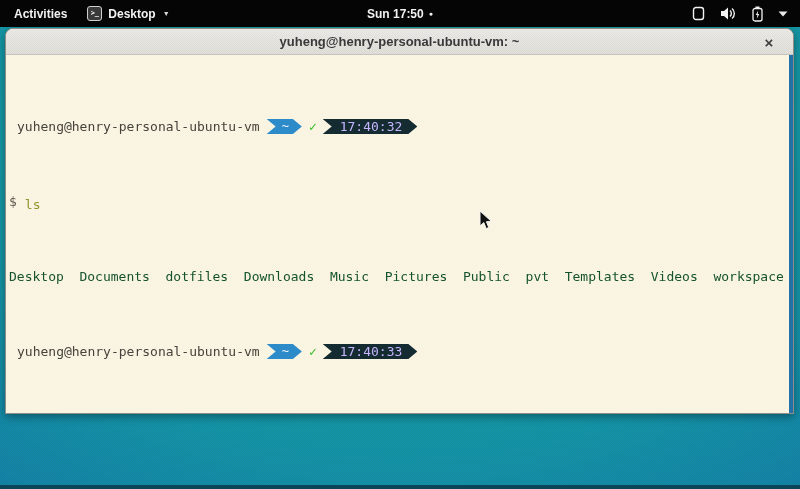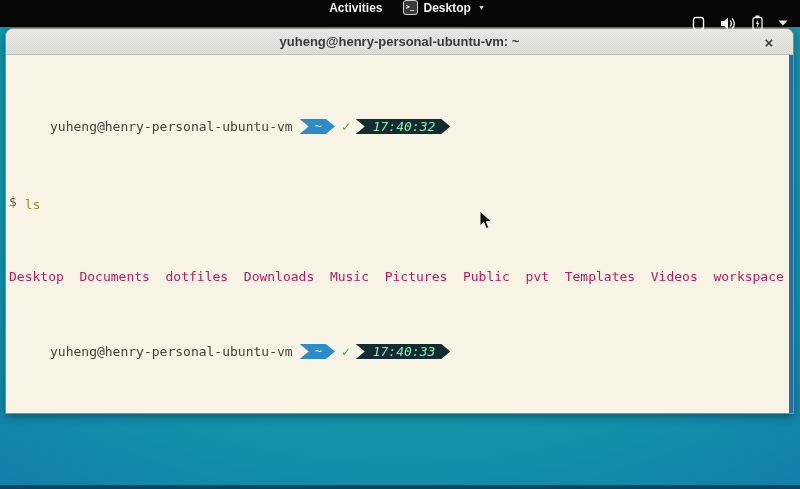--- a/index.html
+++ b/index.html
@@ -29,7 +29,6 @@
     display:flex; align-items:center;
     font-size:12px; font-weight:700;
     z-index:30;
-    flex-direction:column;
   }
   .topbar-left { display:flex; align-items:center; gap:16px; padding-left:10px; }
   .activities { padding:0 4px; }

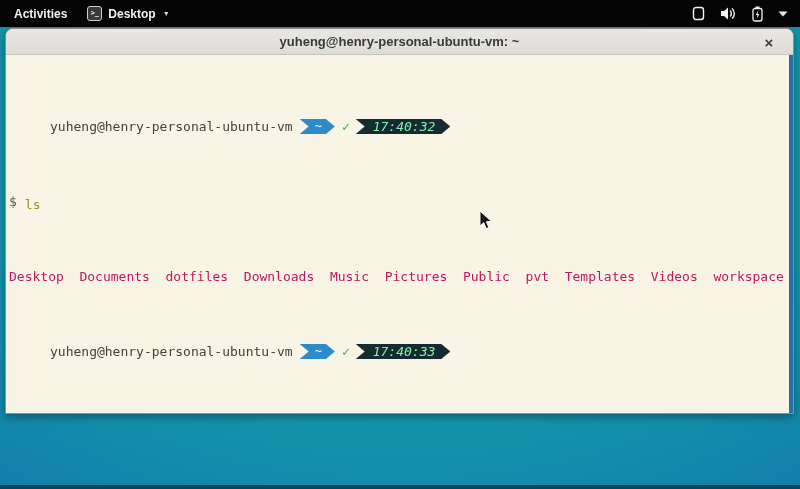--- a/index.html
+++ b/index.html
@@ -137,6 +137,10 @@
     </span>
   </div>
 
+  <div class="topbar-clock">
+    <span>Sun 17:50</span>
+    <span class="notif-dot">●</span>
+  </div>
 
   <div class="topbar-right">
     <svg class="sysicon" width="13" height="15" viewBox="0 0 13 15">

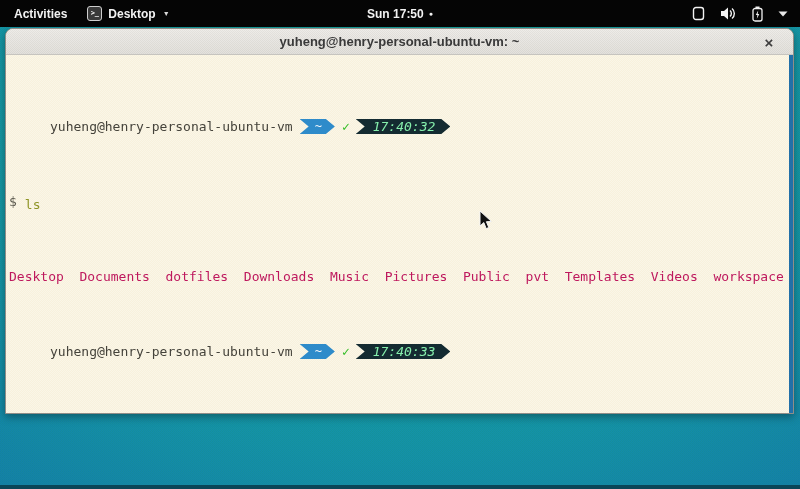--- a/index.html
+++ b/index.html
@@ -93,7 +93,7 @@
   }
   .t-line { position:relative; height:15px; display:flex; align-items:center; }
   .prompt-line { padding-left:8px; }
-  .user-host { color:#45433b;margin-left:33px; }
+  .user-host { color:#45433b; }
   .pl-seg {
     display:inline-flex; align-items:center; justify-content:center;
     height:15px; margin-left:7px;

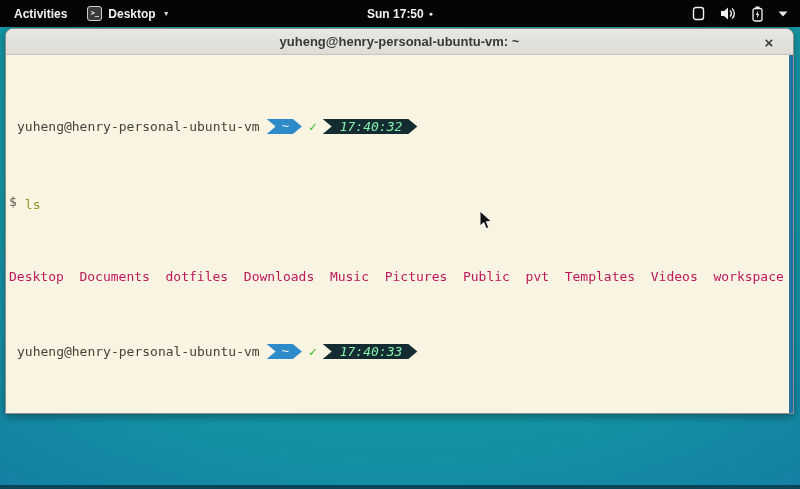--- a/index.html
+++ b/index.html
@@ -105,10 +105,9 @@
   }
   .status-check { color:#35bd27; font-weight:700; margin-left:7px; }
   .seg-time {
-    background:#142b31; color:#86efac;
+    background:#142b31; color:#c4b5fd;
     padding:0 15px 0 17px; margin-left:6px;
     clip-path:polygon(0 0, calc(100% - 9px) 0, 100% 50%, calc(100% - 9px) 100%, 0 100%, 9px 50%);
-    font-style:italic;
   }
   .dollar { color:#5c5a50; }
   .cmd-text { color:#8f9526; margin-left:8px;margin-top:6px; }

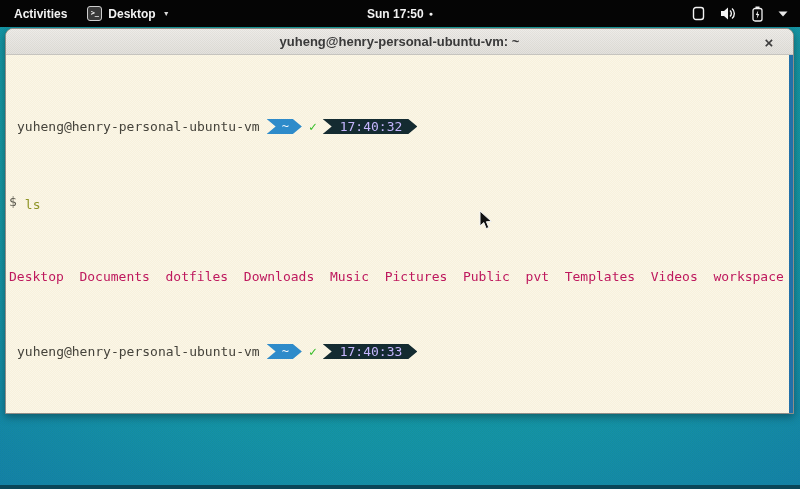--- a/index.html
+++ b/index.html
@@ -111,7 +111,7 @@
   }
   .dollar { color:#5c5a50; }
   .cmd-text { color:#8f9526; margin-left:8px;margin-top:6px; }
-  .dir-list { color:#be185d;text-align:center; }
+  .dir-list { color:#14532d;text-align:center; }
   .term-scrollbar {
     position:absolute; right:0; top:0; bottom:0; width:4px;
     background:#2270a8; z-index:3;

